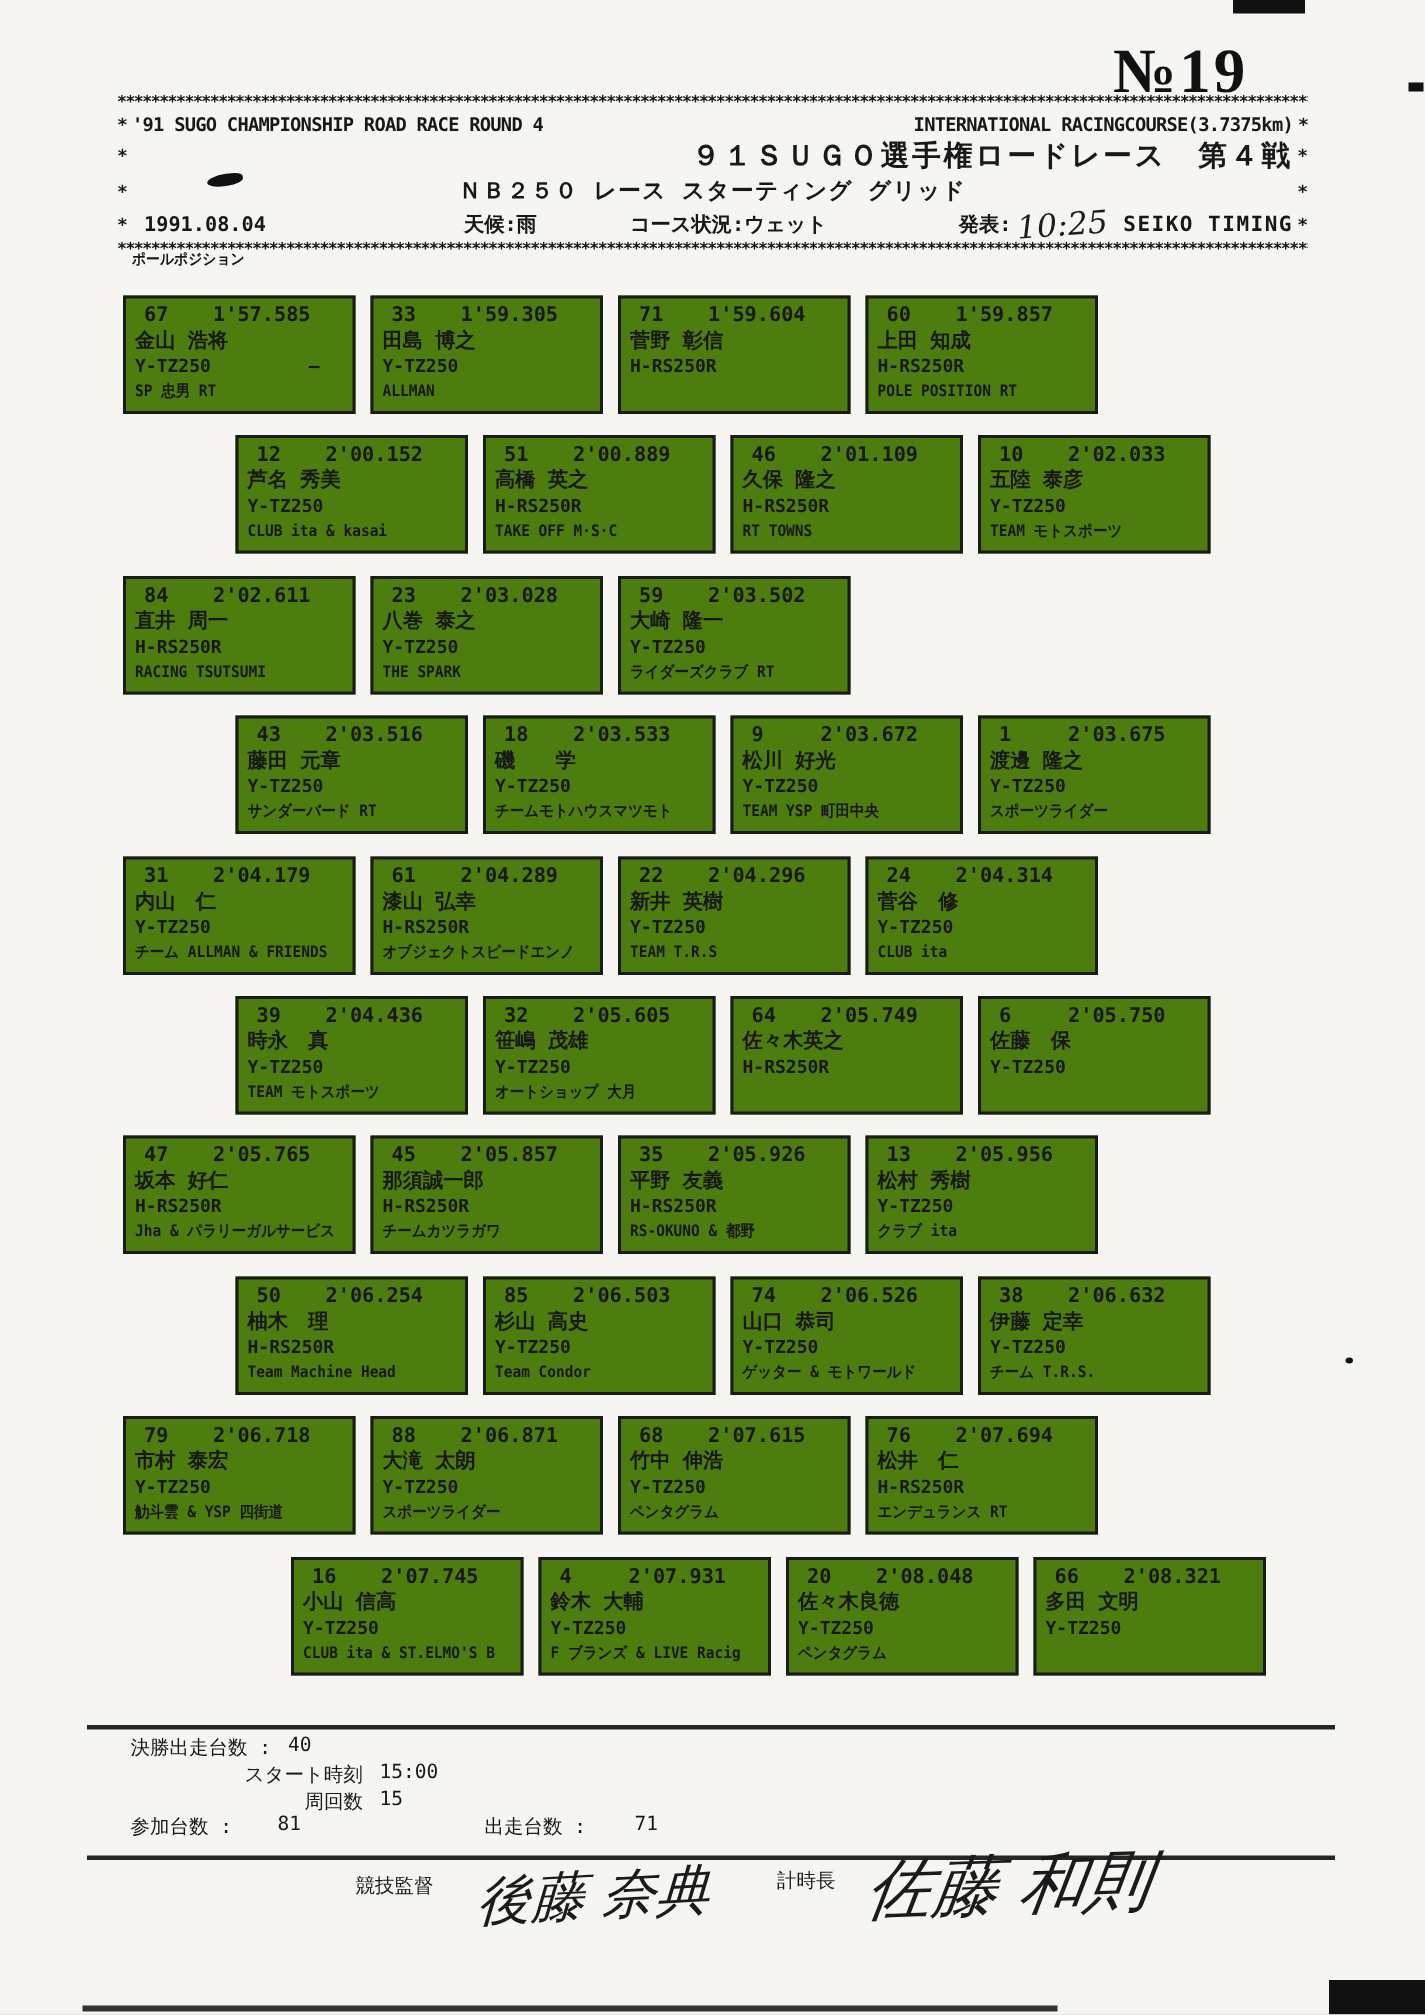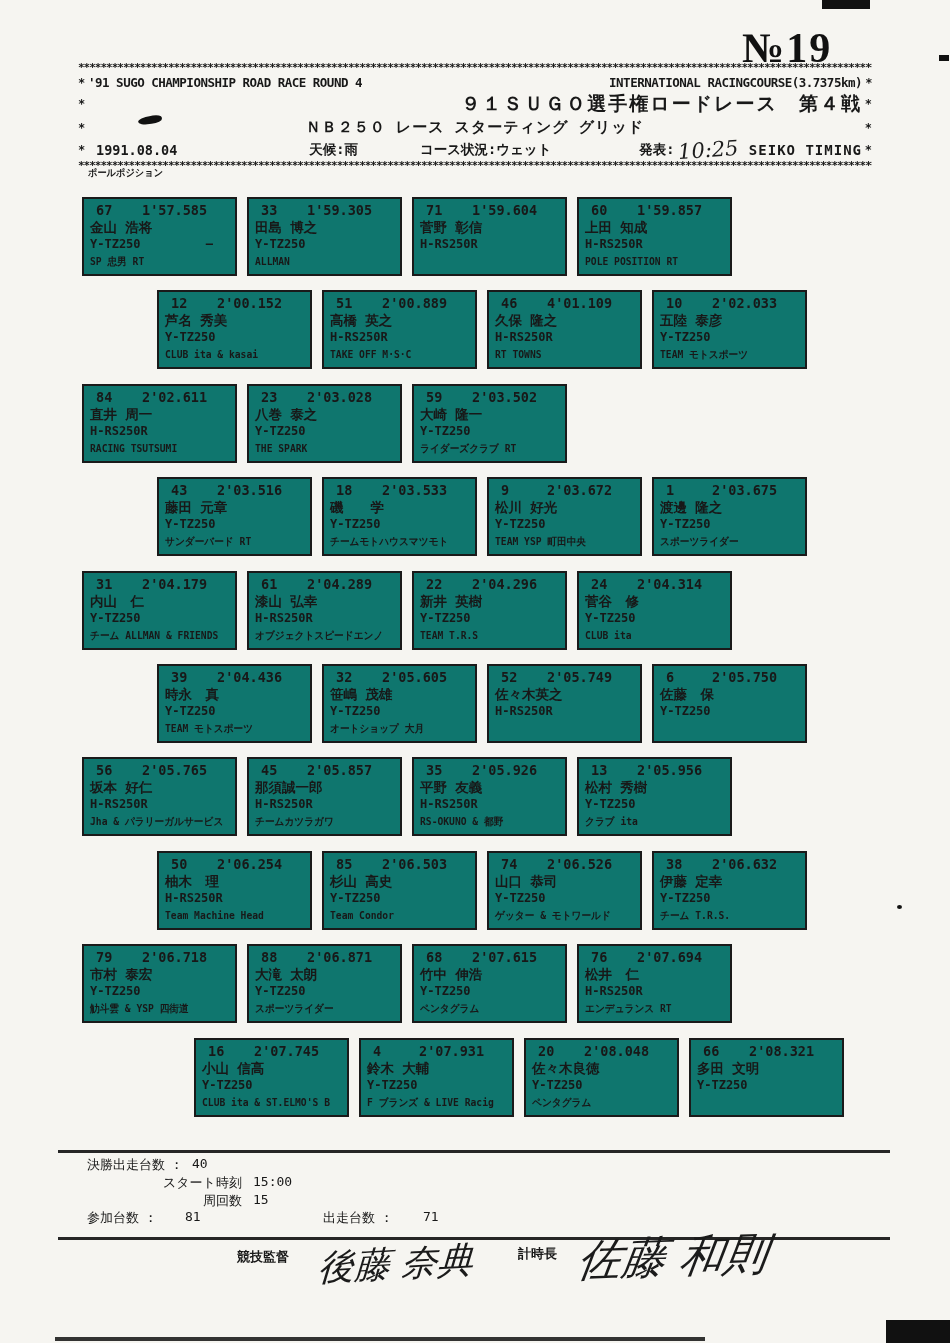--- a/index.html
+++ b/index.html
@@ -44,7 +44,7 @@
   .grid-row.offset{padding-left:157px;}
   .rider-box{
     width:155px;height:79px;border:2px solid #1a1a1a;box-sizing:border-box;
-    padding:3px 6px 2px 6px;background:#0f766e;
+    padding:3px 6px 2px 6px;background:#4d7c0f;
   }
   .box-line1{display:flex;font-size:13.5px;font-weight:bold;line-height:17px;}
   .box-line1 .num{width:46px;padding-left:6px;flex:0 0 auto;}

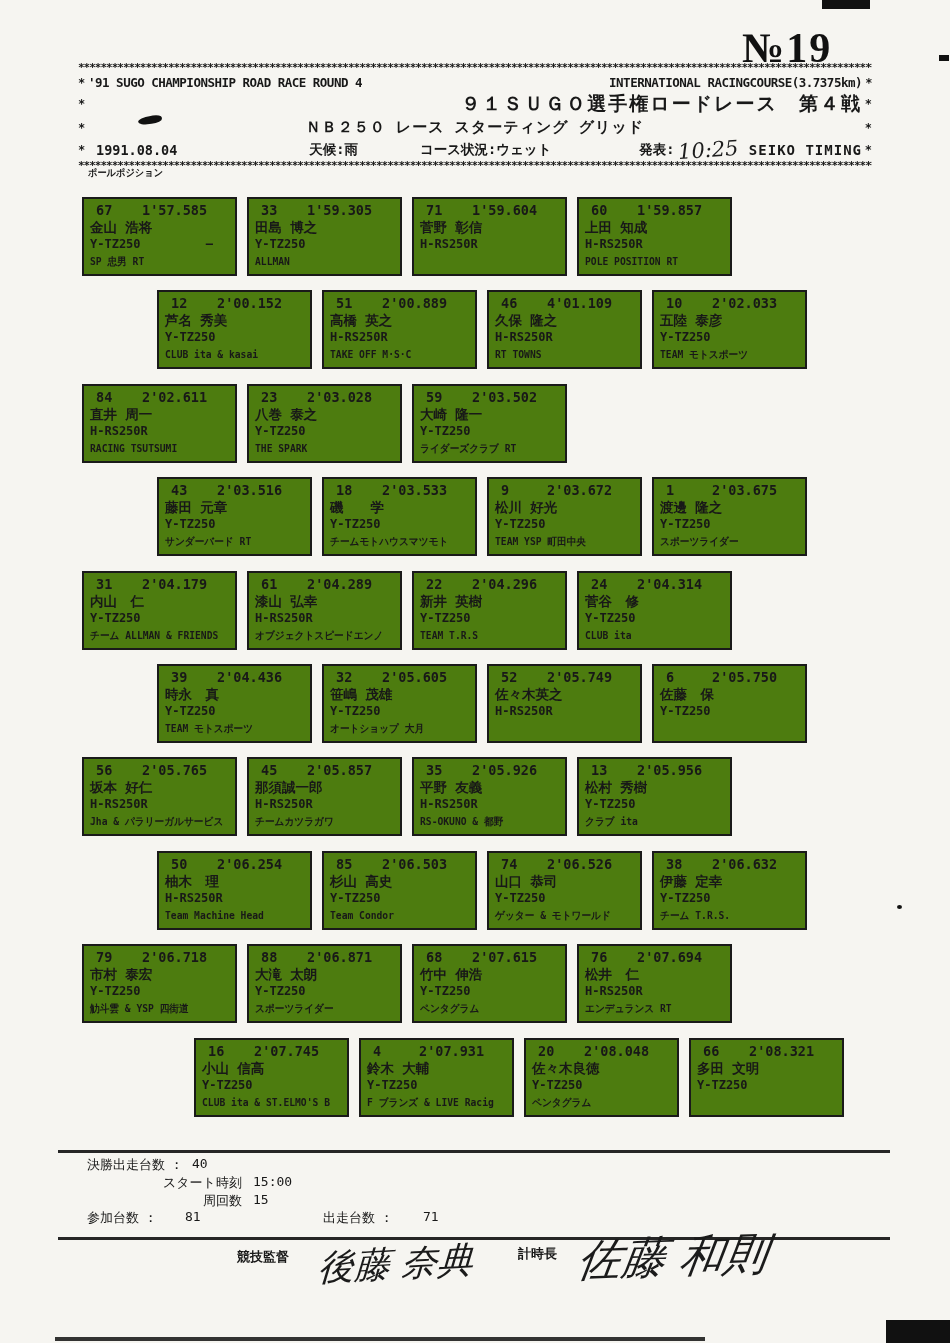--- a/index.html
+++ b/index.html
@@ -199,7 +199,7 @@
         <div class="rider-box">
           <div class="box-line1">
             <span class="num">46</span>
-            <span class="time">4'01.109</span>
+            <span class="time">2'01.109</span>
           </div>
           <div class="box-name">久保 隆之</div>
           <div class="box-machine">

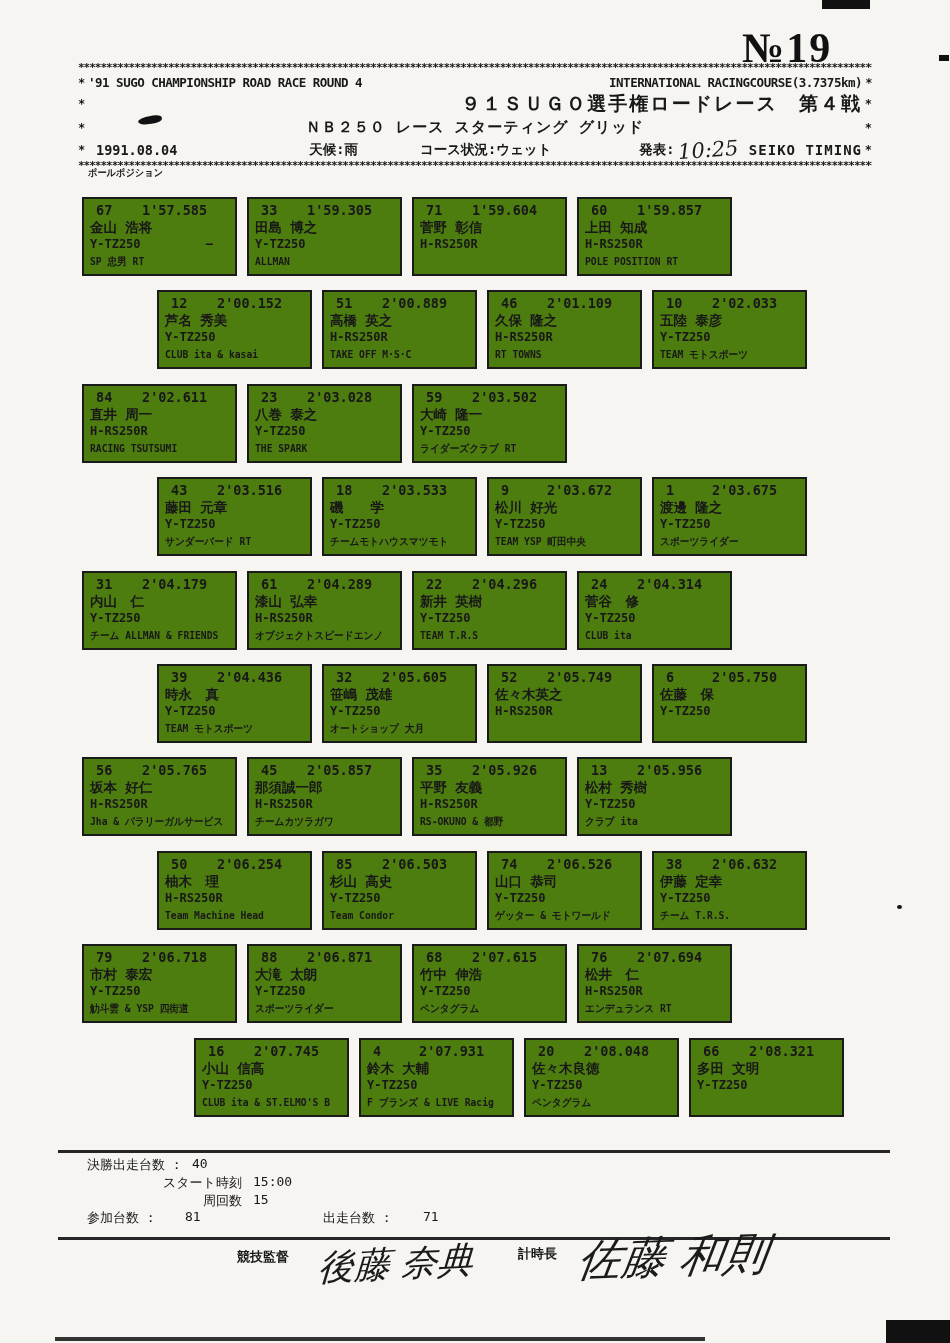--- a/index.html
+++ b/index.html
@@ -386,7 +386,7 @@
         </div>
         <div class="rider-box">
           <div class="box-line1">
-            <span class="num">52</span>
+            <span class="num">64</span>
             <span class="time">2'05.749</span>
           </div>
           <div class="box-name">佐々木英之</div>

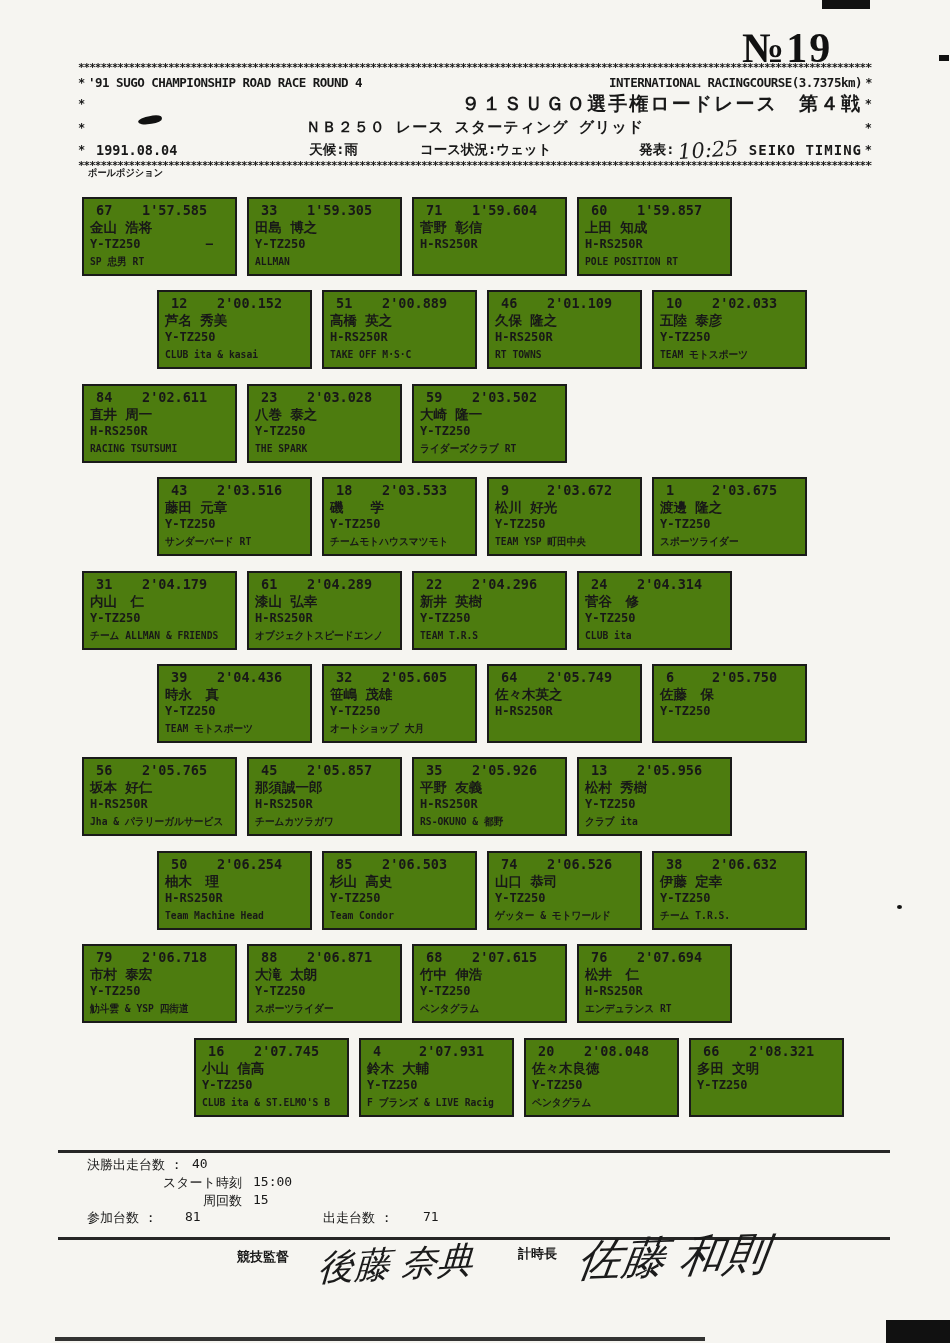--- a/index.html
+++ b/index.html
@@ -412,7 +412,7 @@
       <div class="grid-row" style="top: 757px;">
         <div class="rider-box">
           <div class="box-line1">
-            <span class="num">56</span>
+            <span class="num">47</span>
             <span class="time">2'05.765</span>
           </div>
           <div class="box-name">坂本 好仁</div>

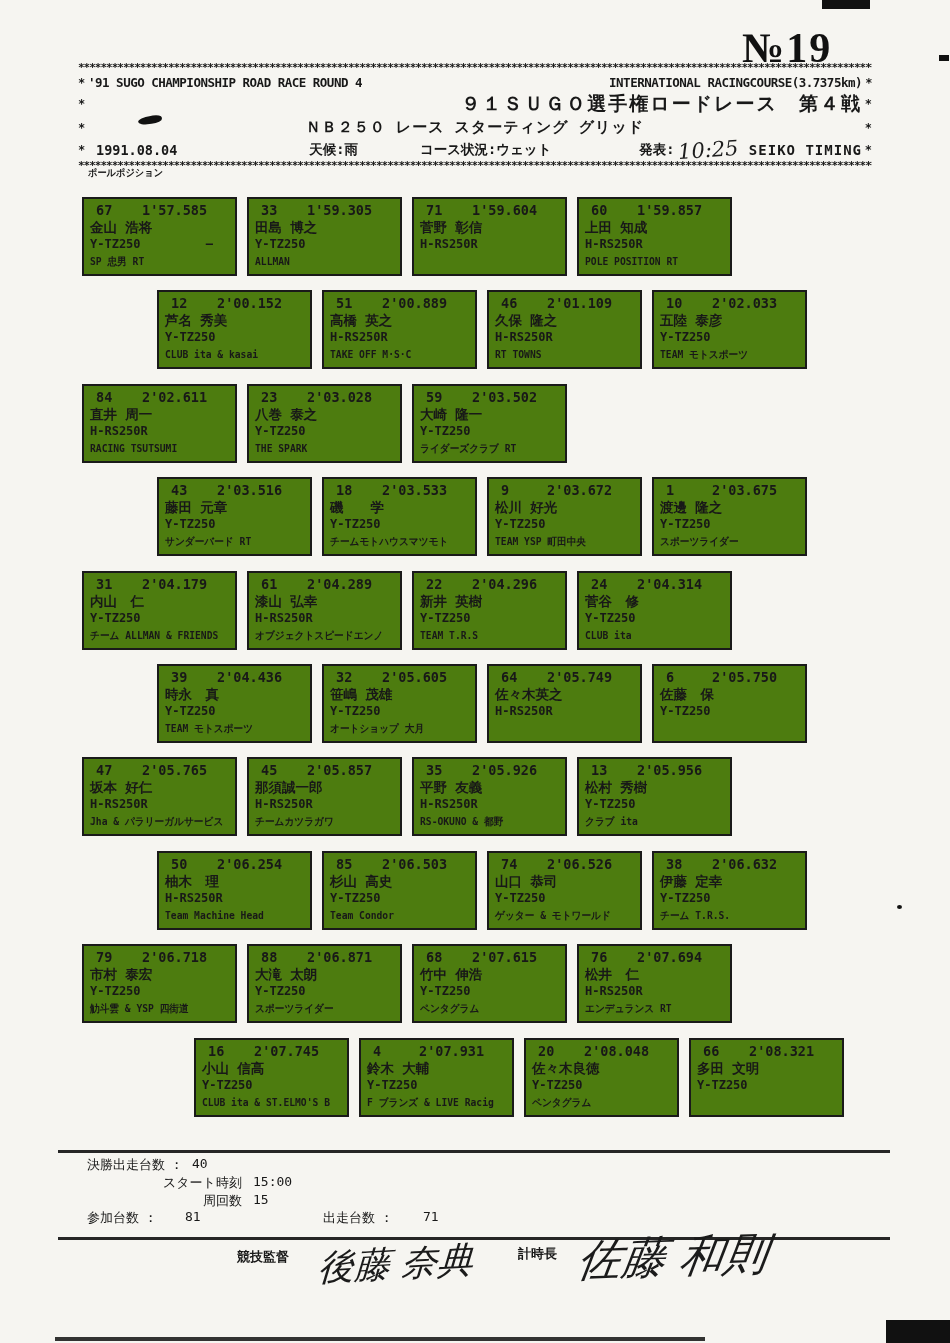--- a/index.html
+++ b/index.html
@@ -61,7 +61,7 @@
   .rule.top{top:1150px;}
   .rule.bottom{top:1237px;}
   .stat{position:absolute;font-size:13px;font-weight:normal;white-space:nowrap;}
-  .official-label{position:absolute;font-size:13px;font-weight:bold;}
+  .official-label{position:absolute;font-size:13px;font-weight:normal;}
   .signature{
     position:absolute;font-family:"DejaVu Serif","Liberation Serif",serif;
     font-style:italic;font-weight:normal;color:#1b1b1b;white-space:nowrap;

